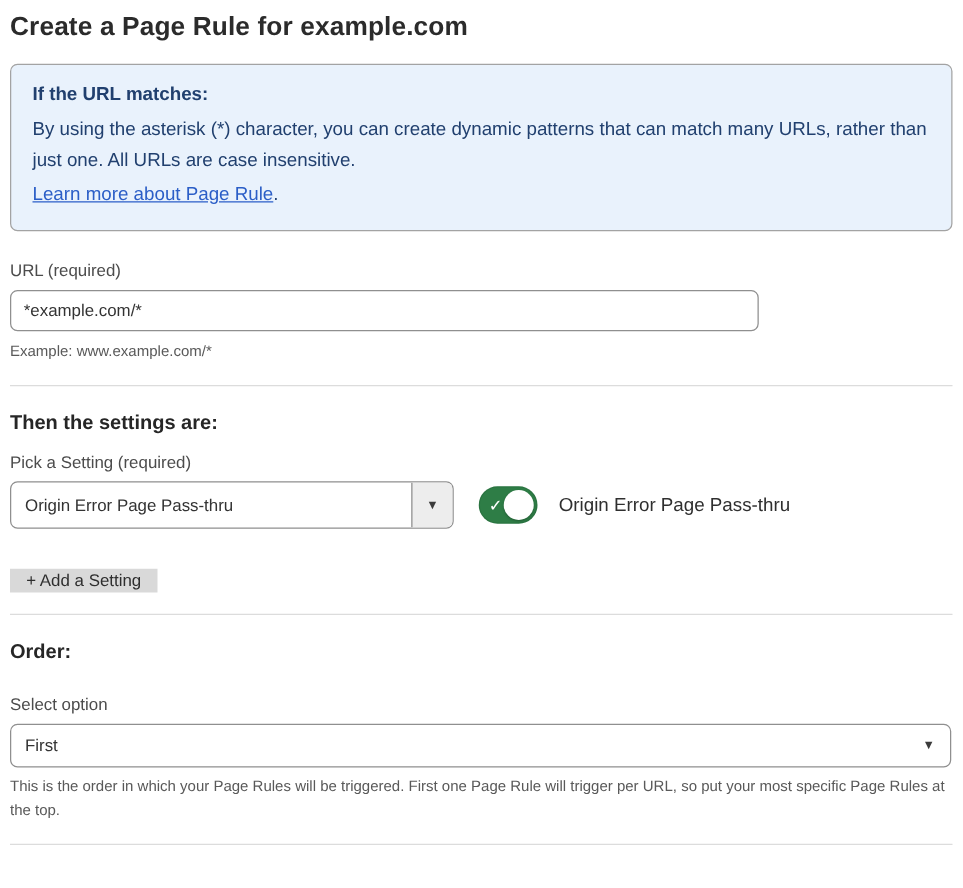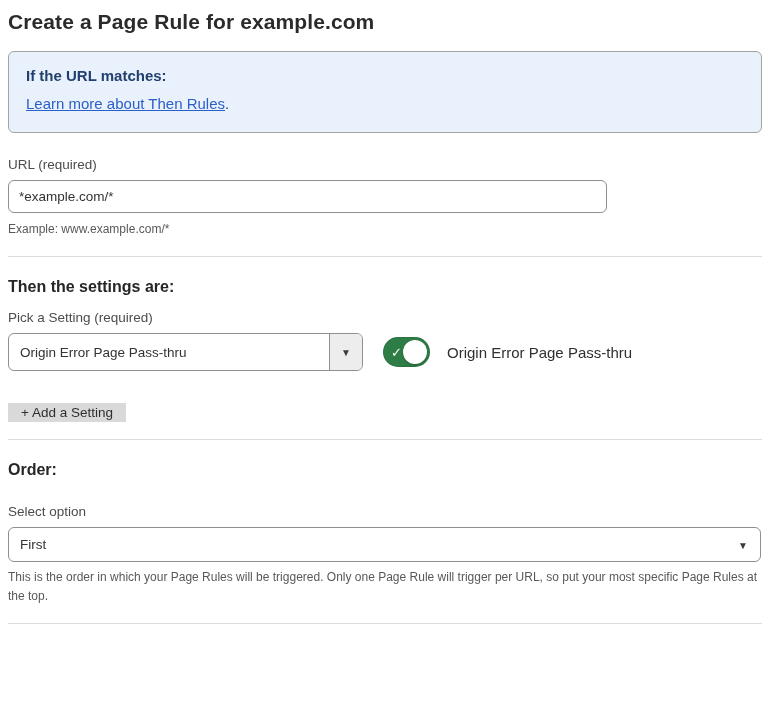--- a/index.html
+++ b/index.html
@@ -206,6 +206,7 @@
 
   <div class="info-box">
     <div class="info-heading">If the URL matches:</div>
+    <div class="info-body">By using the asterisk (*) character, you can create dynamic patterns that can match many URLs, rather than just one. All URLs are case insensitive.</div>
     <div class="info-link-row">
       <a class="info-link">Learn more about Then Rules</a><span class="info-link-suffix">.</span>
     </div>

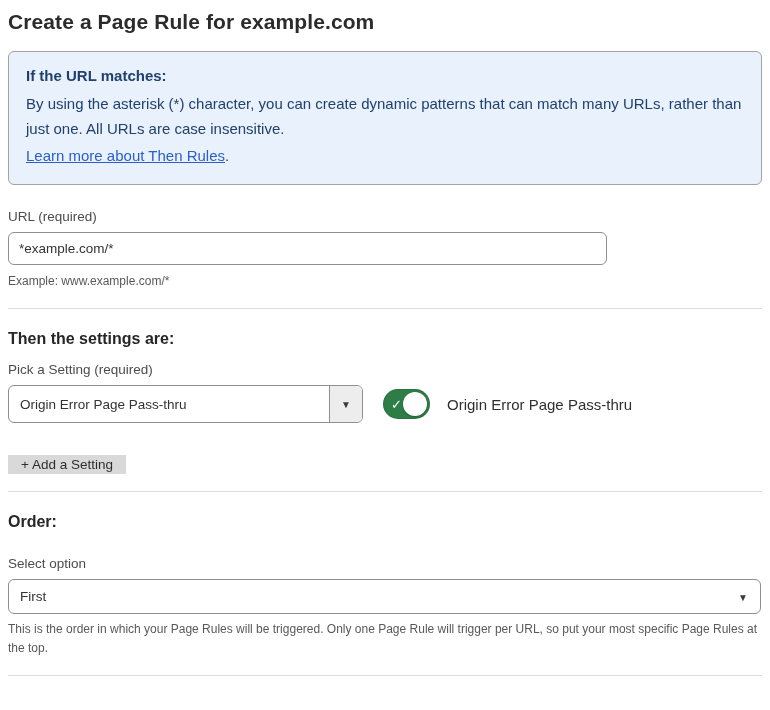--- a/index.html
+++ b/index.html
@@ -208,7 +208,7 @@
     <div class="info-heading">If the URL matches:</div>
     <div class="info-body">By using the asterisk (*) character, you can create dynamic patterns that can match many URLs, rather than just one. All URLs are case insensitive.</div>
     <div class="info-link-row">
-      <a class="info-link">Learn more about Then Rules</a><span class="info-link-suffix">.</span>
+      <a class="info-link">Learn more about Page Rule</a><span class="info-link-suffix">.</span>
     </div>
   </div>
 

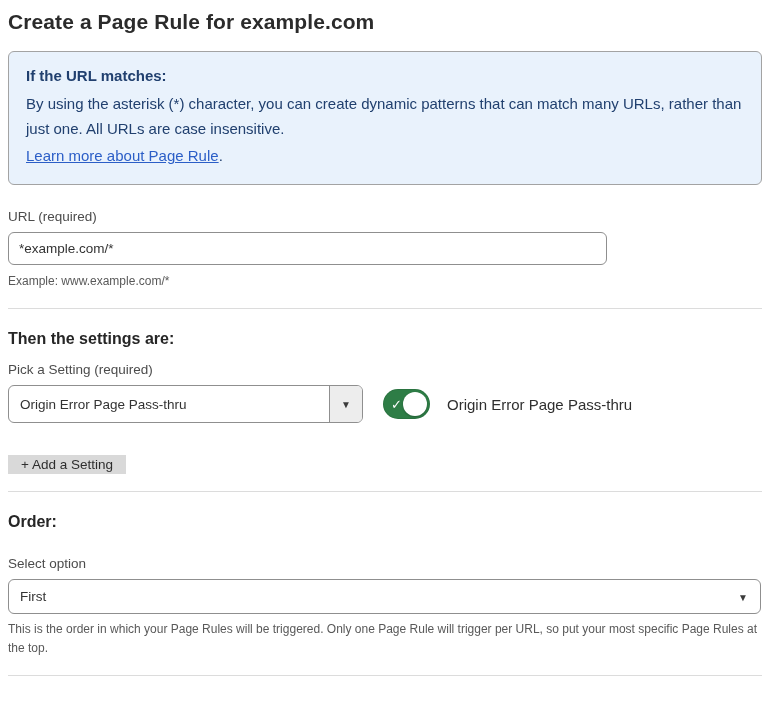--- a/index.html
+++ b/index.html
@@ -251,7 +251,7 @@
     <span class="full-arrow">▼</span>
   </div>
 
-  <div class="hint order-hint">This is the order in which your Page Rules will be triggered. Only one Page Rule will trigger per URL, so put your most specific Page Rules at the top.</div>
+  <div class="hint order-hint">This is the order in which your Page Rules will be triggered. First one Page Rule will trigger per URL, so put your most specific Page Rules at the top.</div>
 
   <hr class="divider">
 

